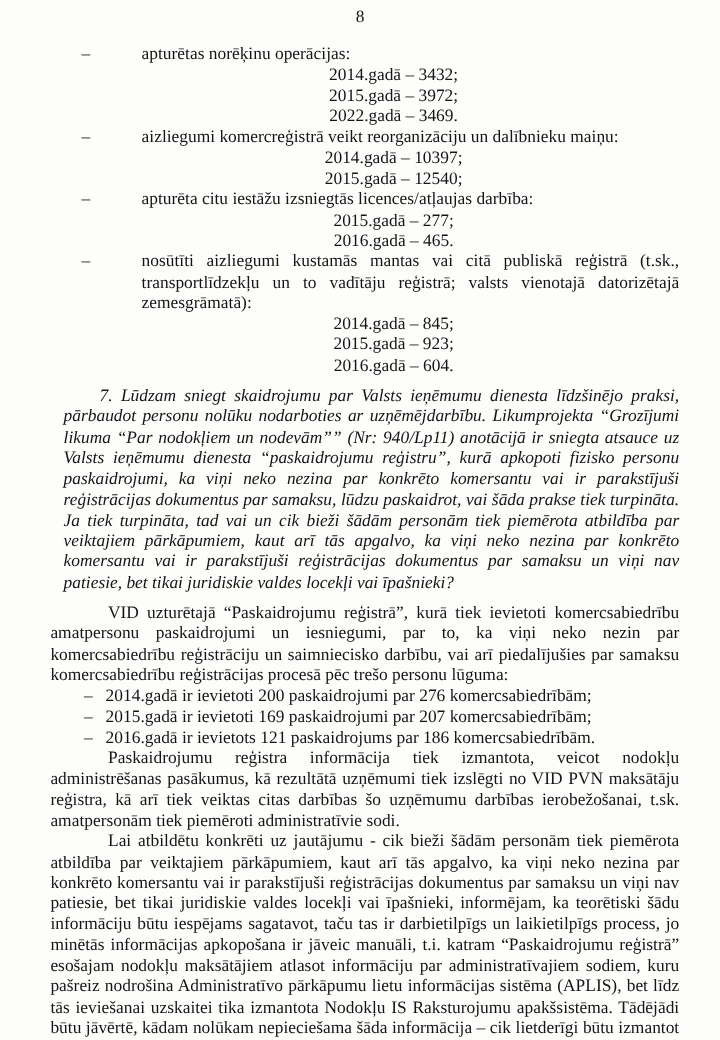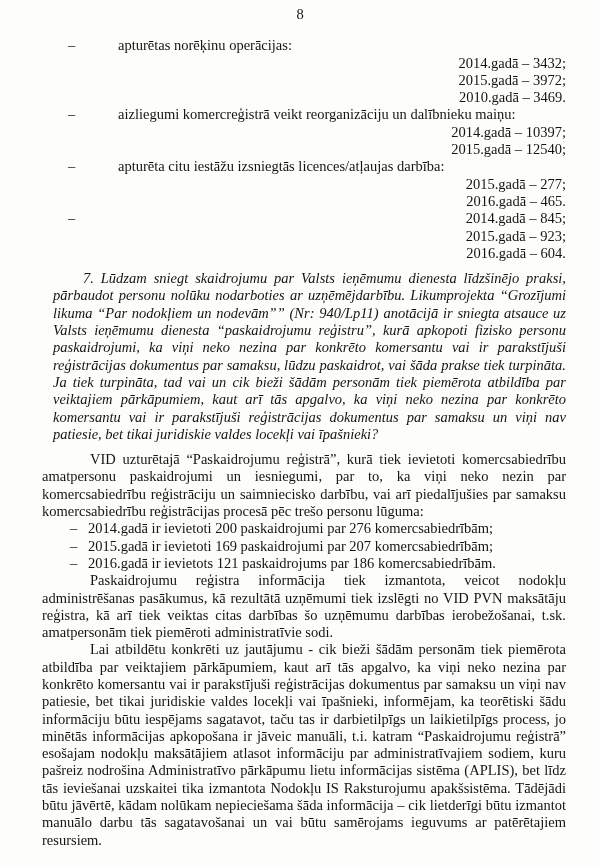--- a/index.html
+++ b/index.html
@@ -38,7 +38,7 @@
   }
   .measure-body { padding-left: 48px; }
   .measure-label { text-align: justify; margin-left: 28px; }
-  .measure-value { text-align: right; }
+  .measure-value { text-align: center; }
   
   .para {
     margin: 0;

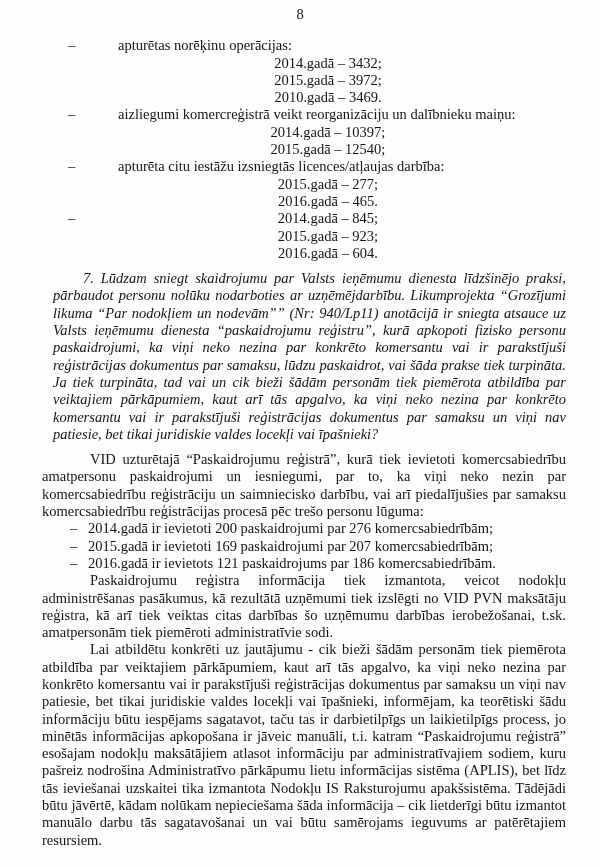--- a/index.html
+++ b/index.html
@@ -69,7 +69,7 @@
           <div class="measure-label">apturētas norēķinu operācijas:</div>
           <div class="measure-value">2014.gadā – 3432;</div>
           <div class="measure-value">2015.gadā – 3972;</div>
-          <div class="measure-value">2010.gadā – 3469.</div>
+          <div class="measure-value">2022.gadā – 3469.</div>
         </div>
       </div>
 

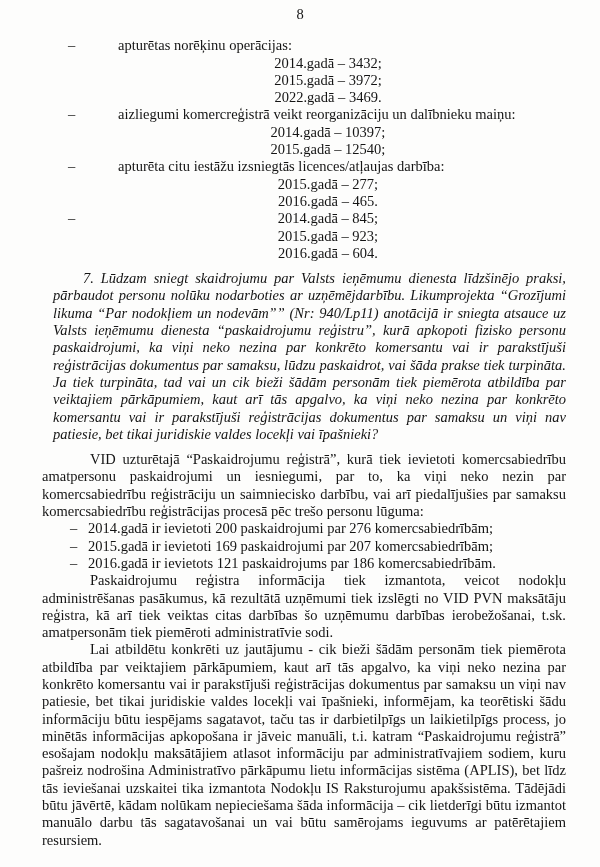--- a/index.html
+++ b/index.html
@@ -94,6 +94,7 @@
       <div class="measure-item">
         <span class="dash">–</span>
         <div class="measure-body">
+          <div class="measure-label">nosūtīti aizliegumi kustamās mantas vai citā publiskā reģistrā (t.sk., transportlīdzekļu un to vadītāju reģistrā; valsts vienotajā datorizētajā zemesgrāmatā):</div>
           <div class="measure-value">2014.gadā – 845;</div>
           <div class="measure-value">2015.gadā – 923;</div>
           <div class="measure-value">2016.gadā – 604.</div>

